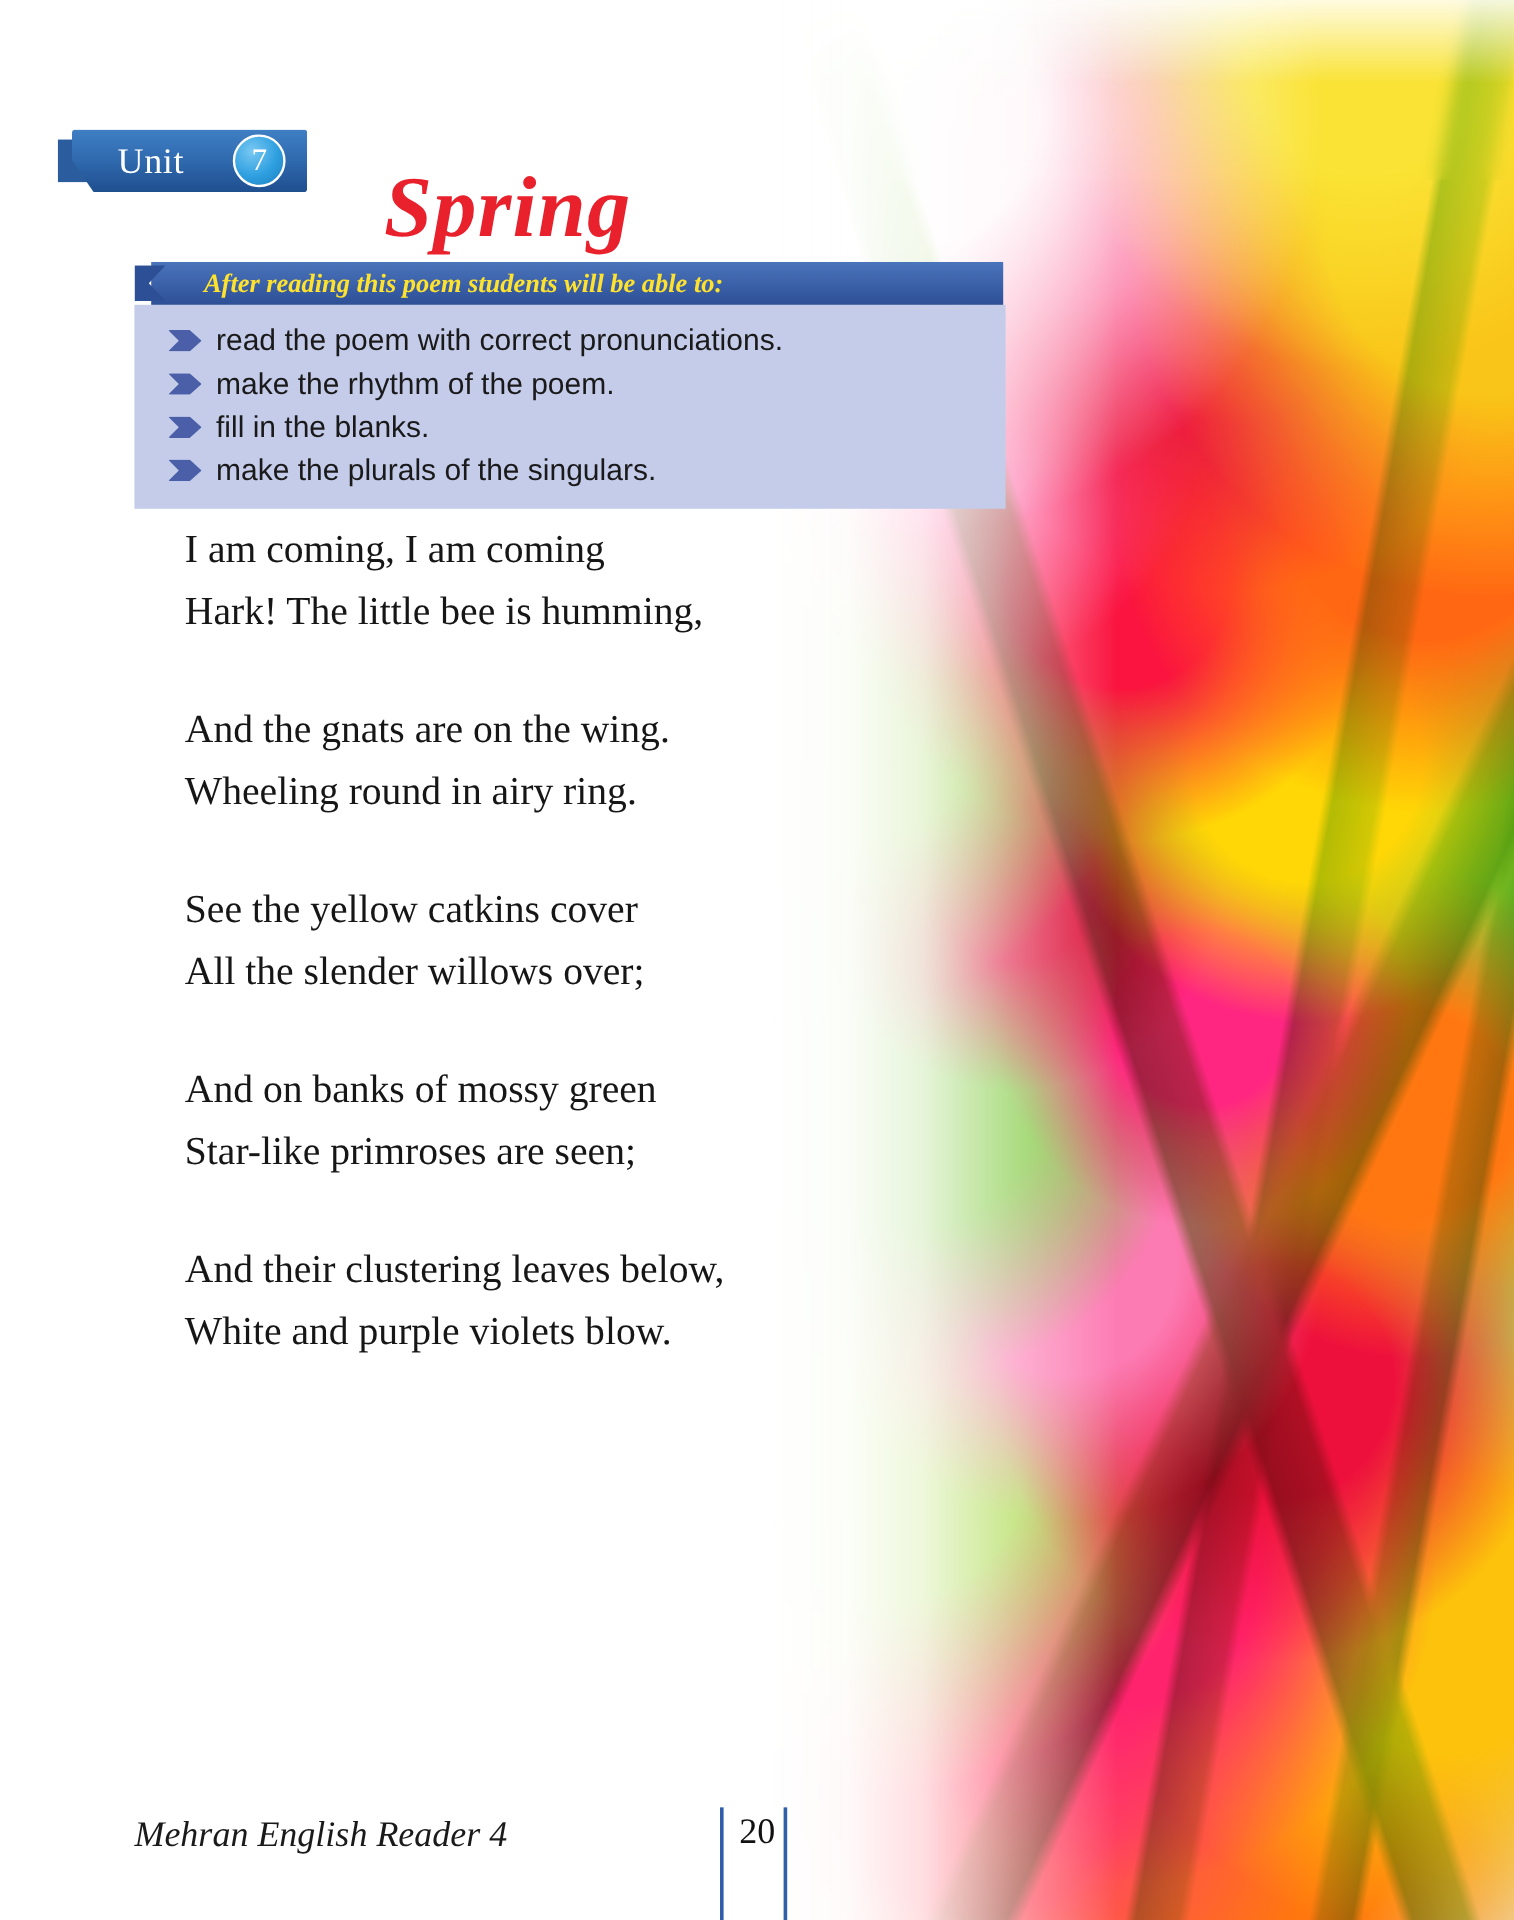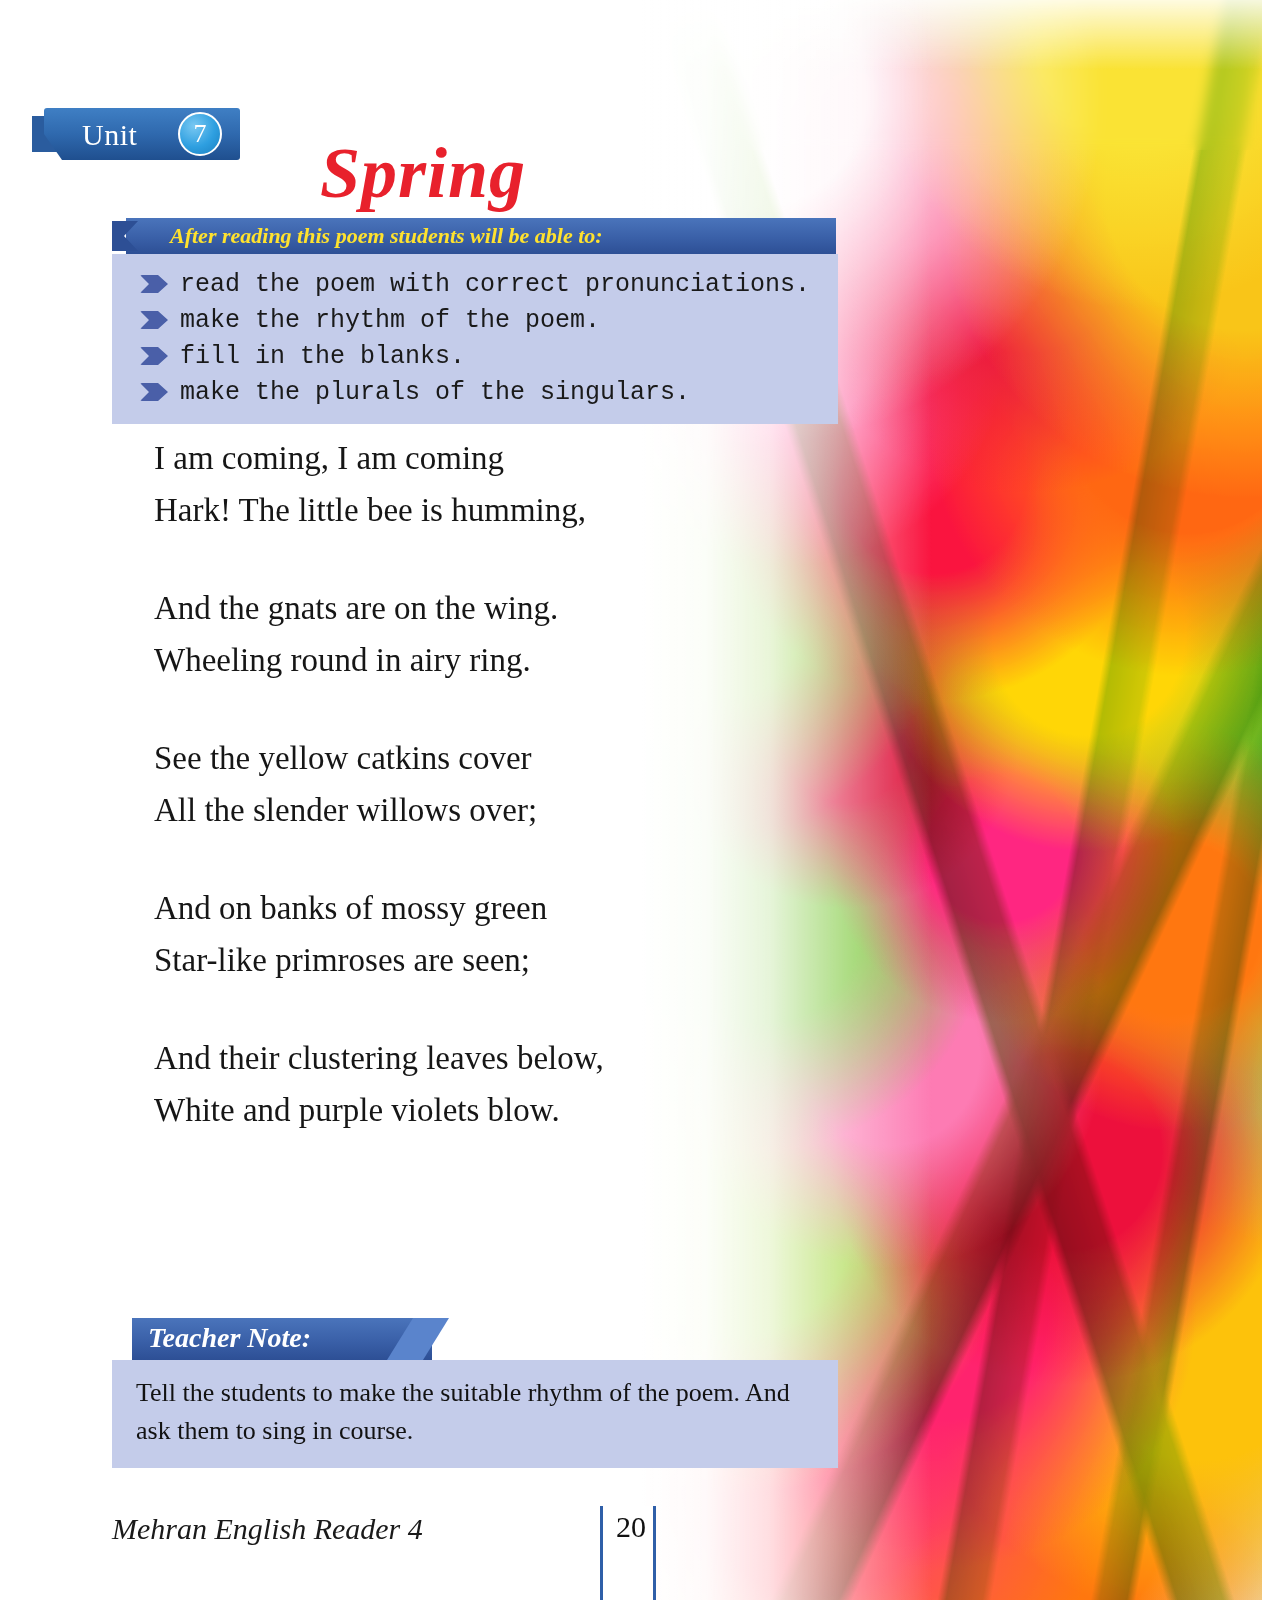--- a/index.html
+++ b/index.html
@@ -88,7 +88,7 @@
   
   .unit-badge {
     position: absolute;
-    left: 44px;
+    left: 60px;
     top: 108px;
     width: 196px;
     height: 64px;

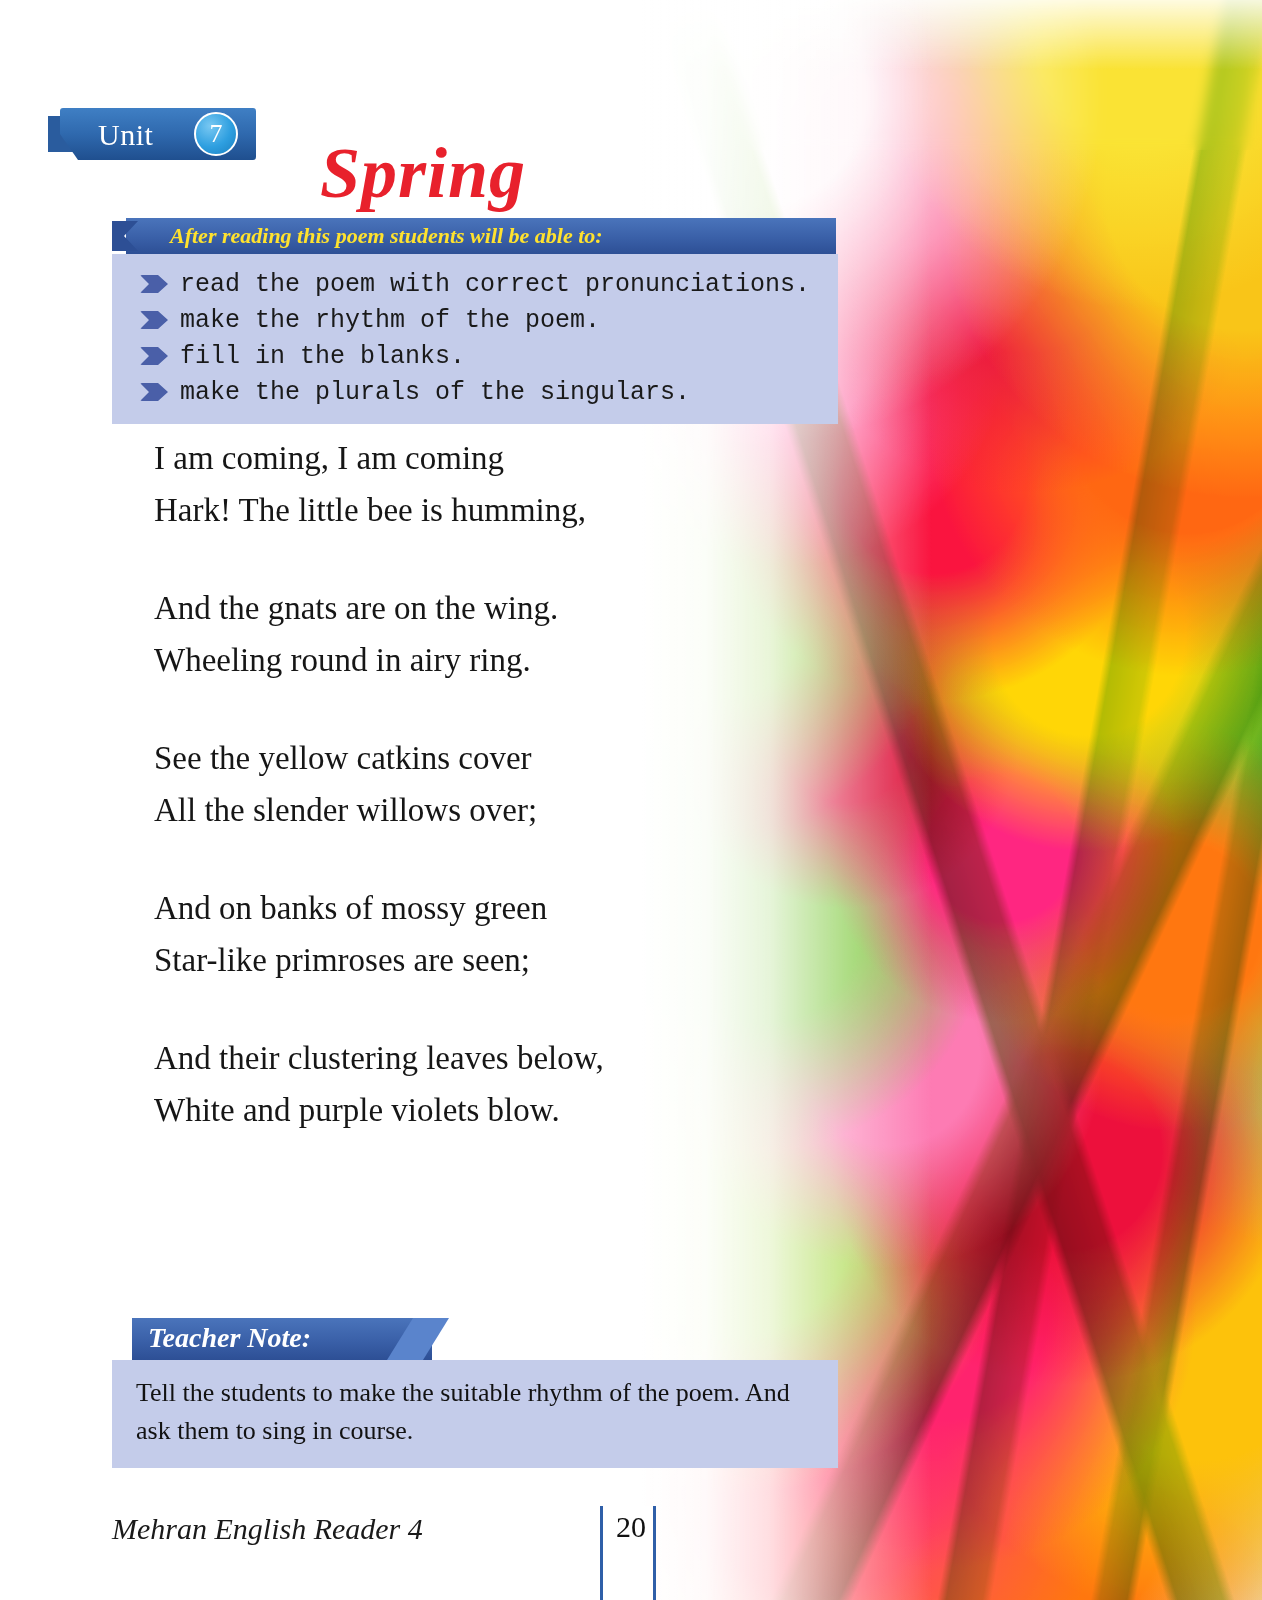--- a/index.html
+++ b/index.html
@@ -205,7 +205,7 @@
   .obj-text {
     font-size: 25px;
     color: #1a1a1a;
-    font-family: Liberation Mono, monospace;
+    font-family: Liberation Sans, sans-serif;
     text-align: right;
   }
 

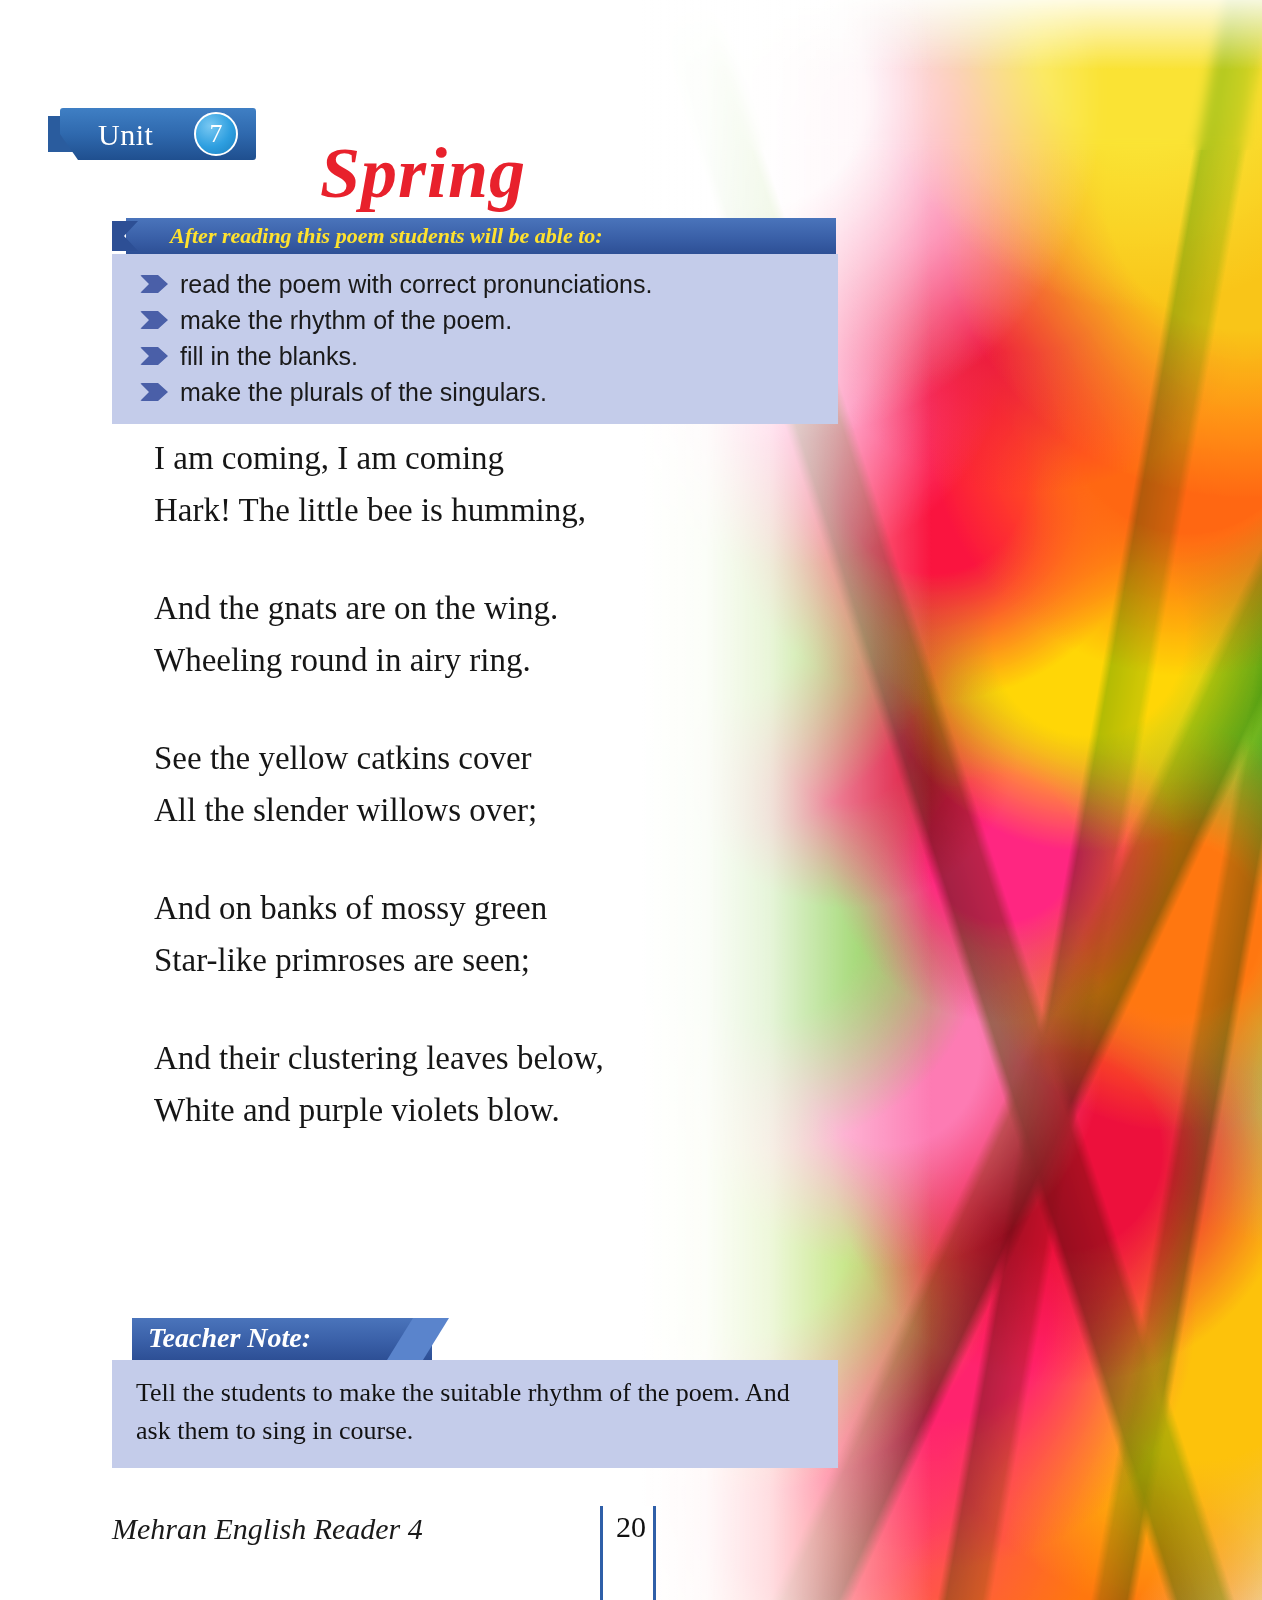--- a/index.html
+++ b/index.html
@@ -379,15 +379,6 @@
     </div>
   </div>
 
-  <div class="note-wrap">
-    <div class="note-header">
-      <div class="note-header-text">Teacher Note:</div>
-      <div class="note-header-arrow"></div>
-    </div>
-    <div class="note-body">
-      <div class="note-text">Tell the students to make the suitable rhythm of the poem. And ask them to sing in course.</div>
-    </div>
-  </div>
 
   <div class="footer-book">Mehran English Reader 4</div>
   <div class="page-number-box">

